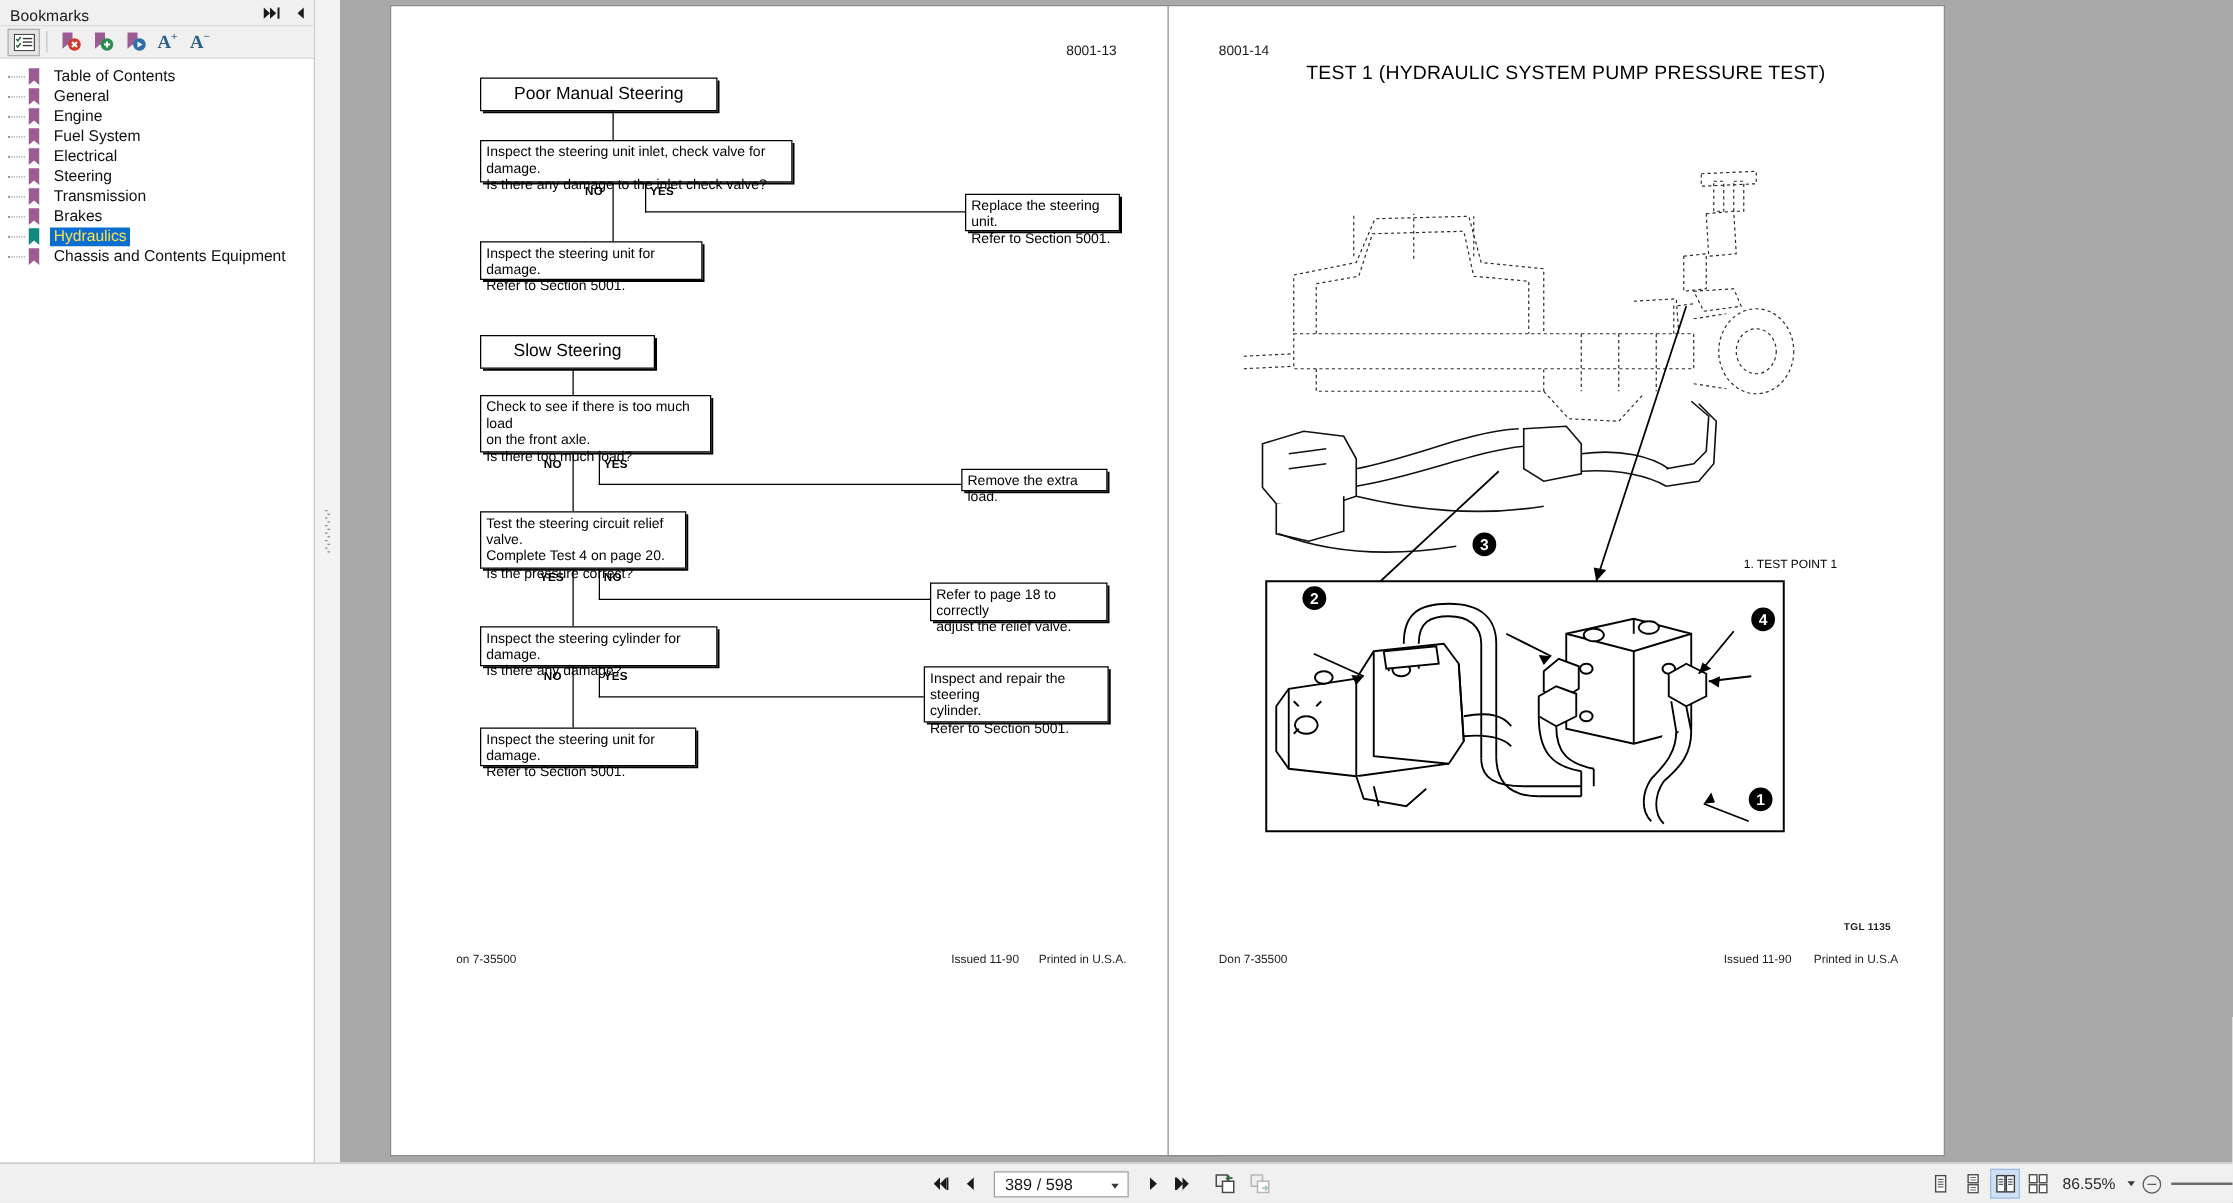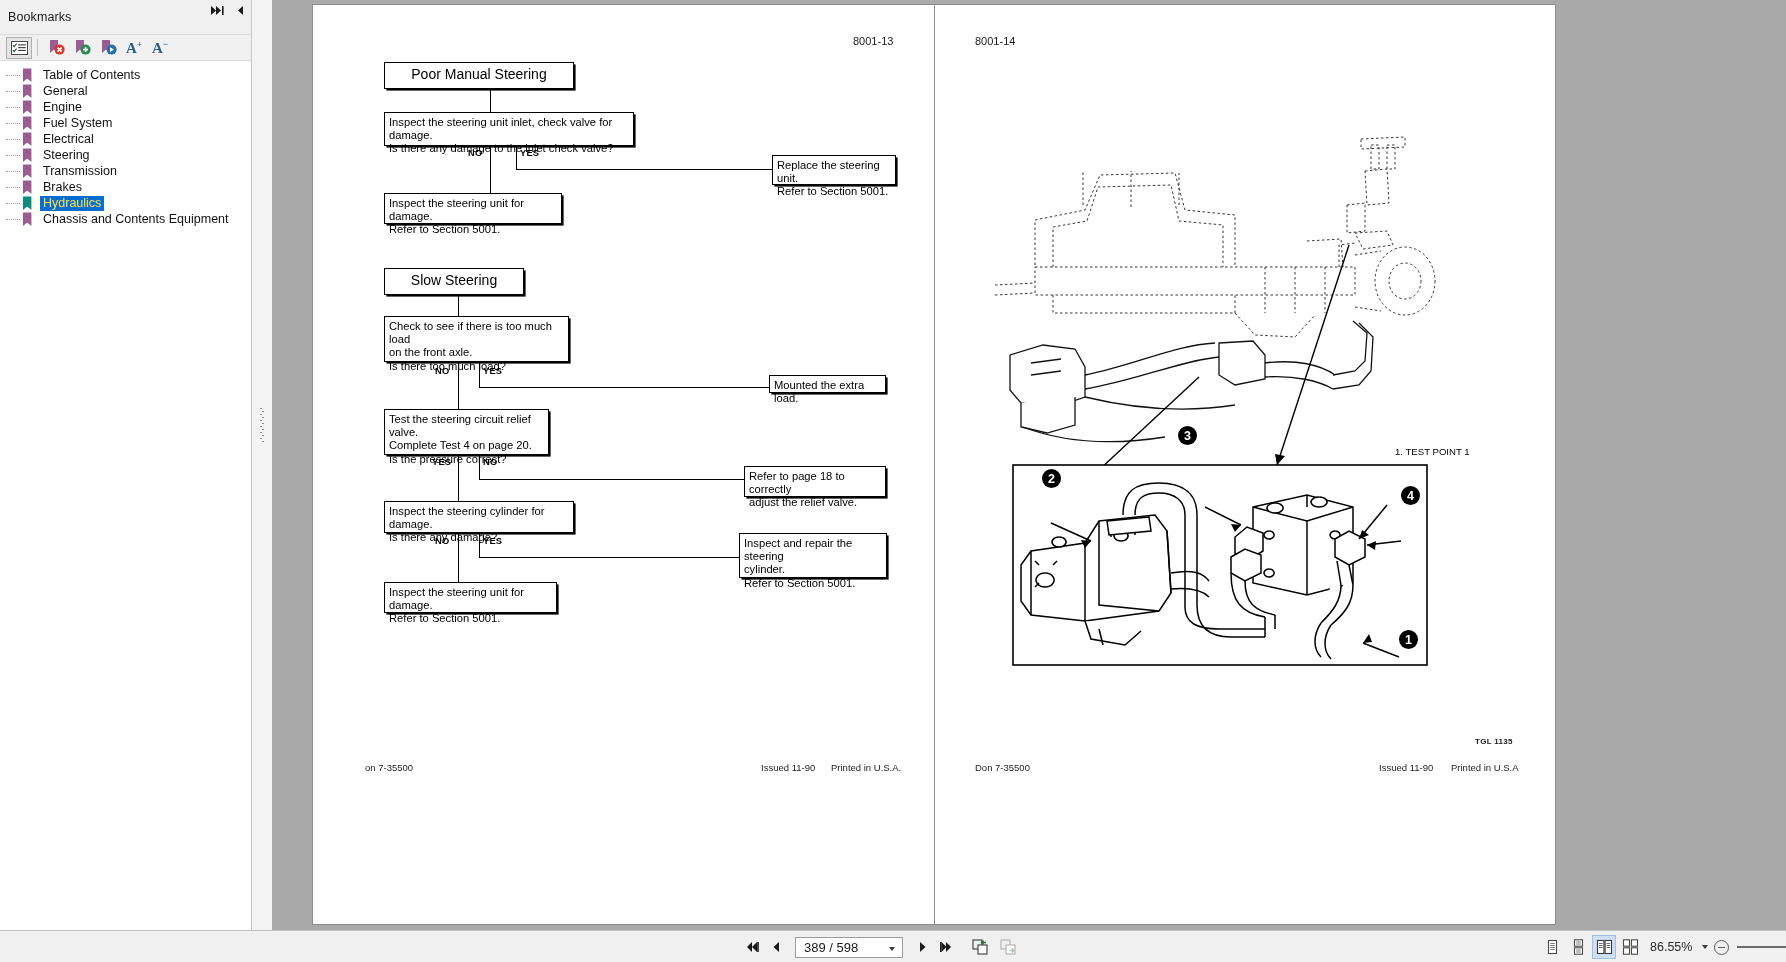--- a/index.html
+++ b/index.html
@@ -20,10 +20,10 @@
   }
   #bm-header {
     position: relative;
-    height: 35px;
+    height: 21px;
     background: #f0f0f0;
     border-bottom: 1px solid #dcdcdc;
-    display: flex; align-items: center;
+    display: flex; align-items: flex-end;
   }
   #bm-title {
     font-size: 12.5px; color: #1a1a1a; padding-left: 8px; letter-spacing: .1px;

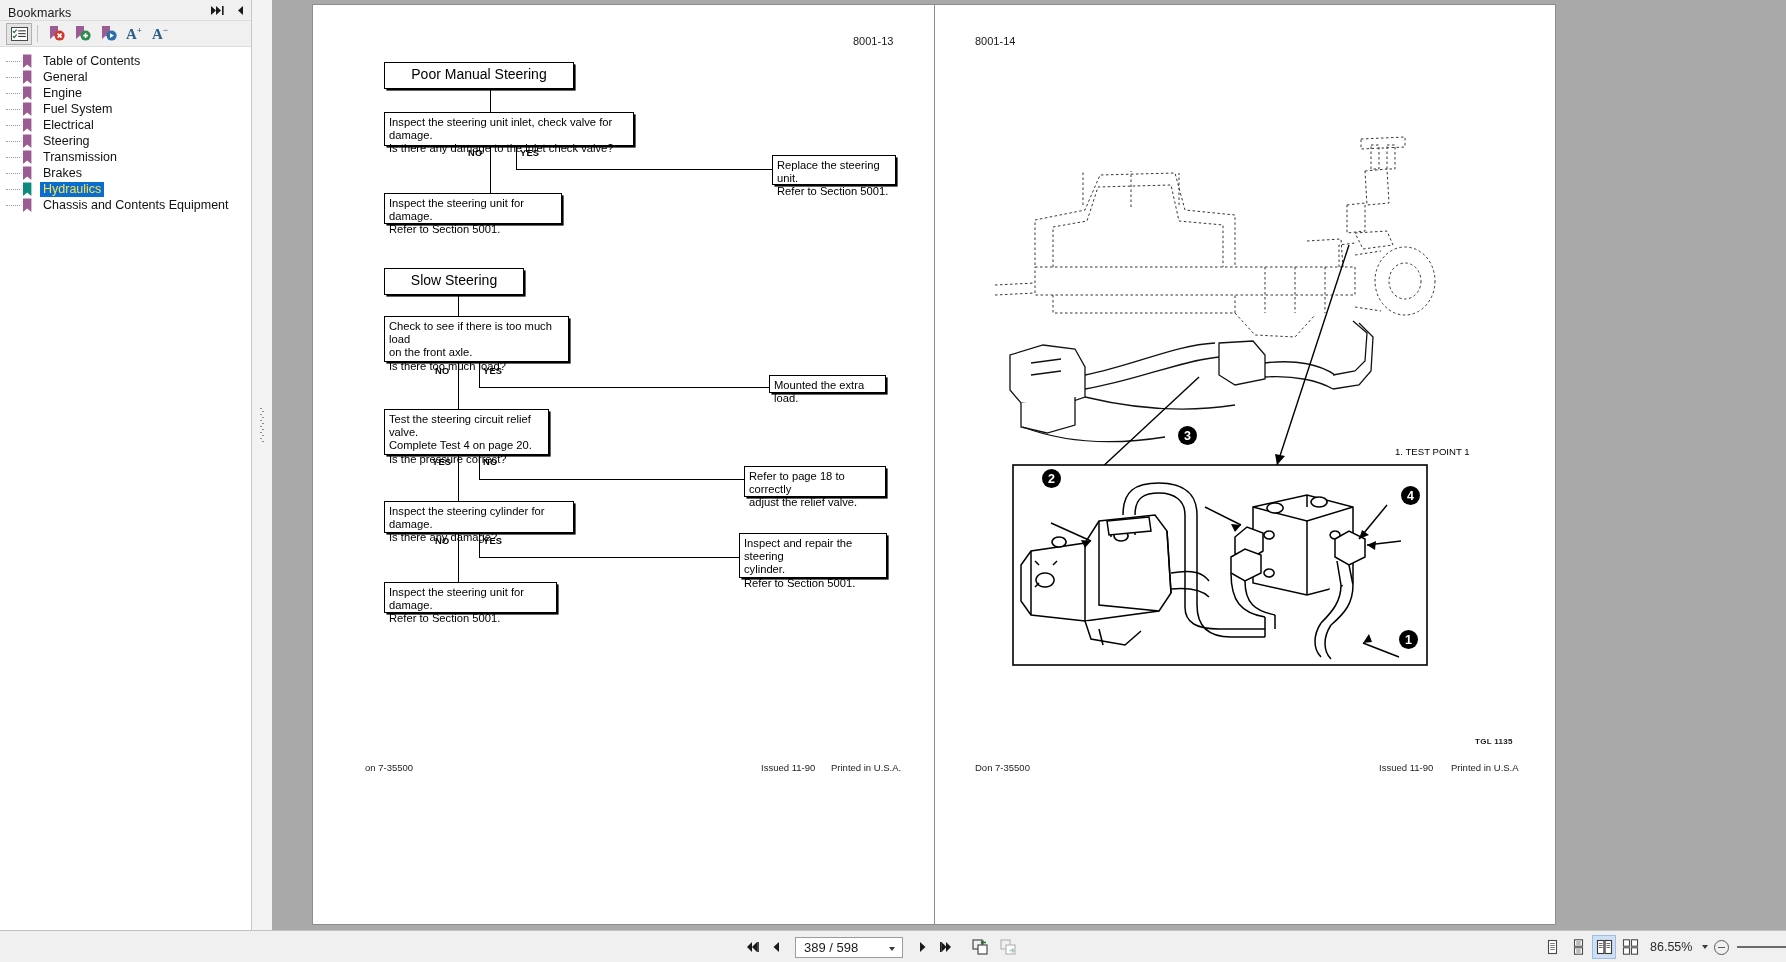--- a/index.html
+++ b/index.html
@@ -479,6 +479,7 @@
 
       <span class="pg-num" style="left:40px; top:30px;">8001-14</span>
 
+      <span class="pg-title" style="left:110px; top:45px;">TEST 1 (HYDRAULIC SYSTEM PUMP PRESSURE TEST)</span>
 
       <div id="illus">
         <svg width="620" height="760" viewBox="0 0 620 760" style="position:absolute;left:0;top:40px;">

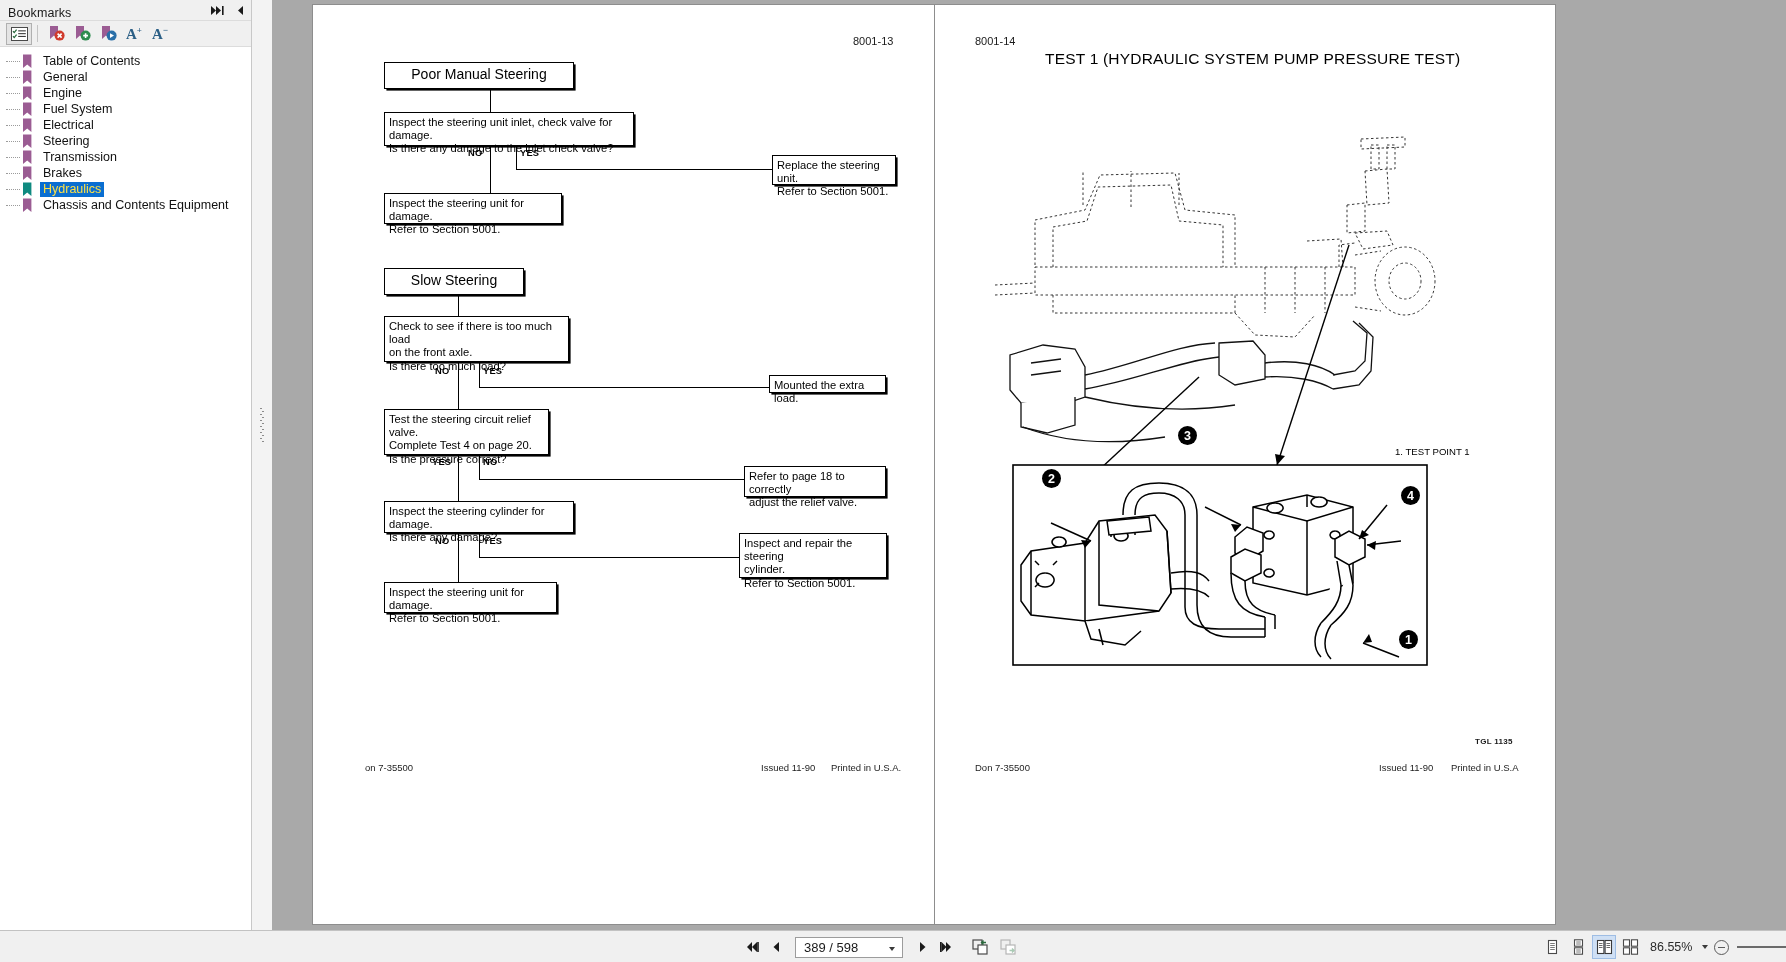--- a/index.html
+++ b/index.html
@@ -436,7 +436,7 @@
         <span class="flbl" style="left:170px; top:361px;">YES</span>
         <div class="fline h" style="left:166px; top:382px; width:291px;"></div>
 
-        <div class="fbox" style="left: 456px; top: 370px; width: 117px; height: 18px; white-space: pre-line;">Mounted the extra load.</div>
+        <div class="fbox" style="left: 456px; top: 370px; width: 117px; height: 18px; white-space: pre-line;">Remove the extra load.</div>
 
         <div class="fbox" style="left: 71px; top: 404px; width: 165px; height: 46px; white-space: pre-line;">Test the steering circuit relief valve.
 Complete Test 4 on page 20.

